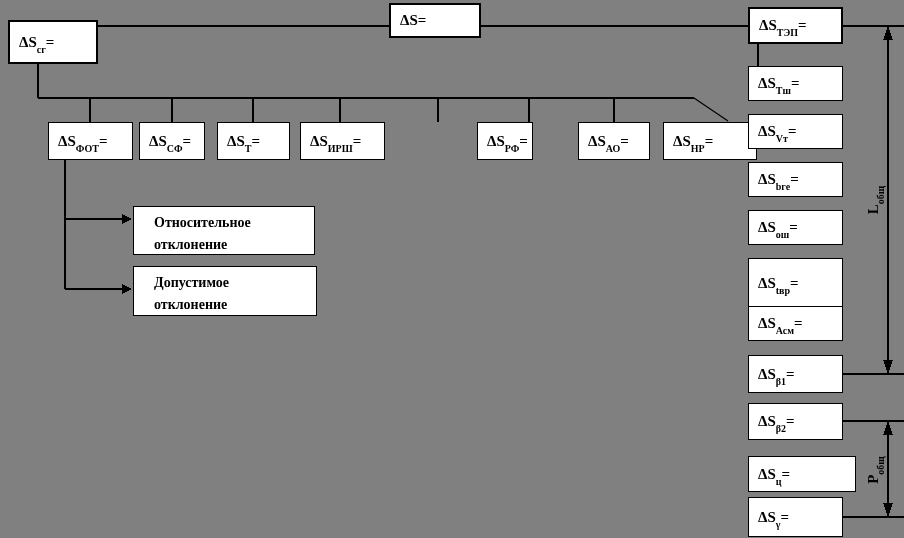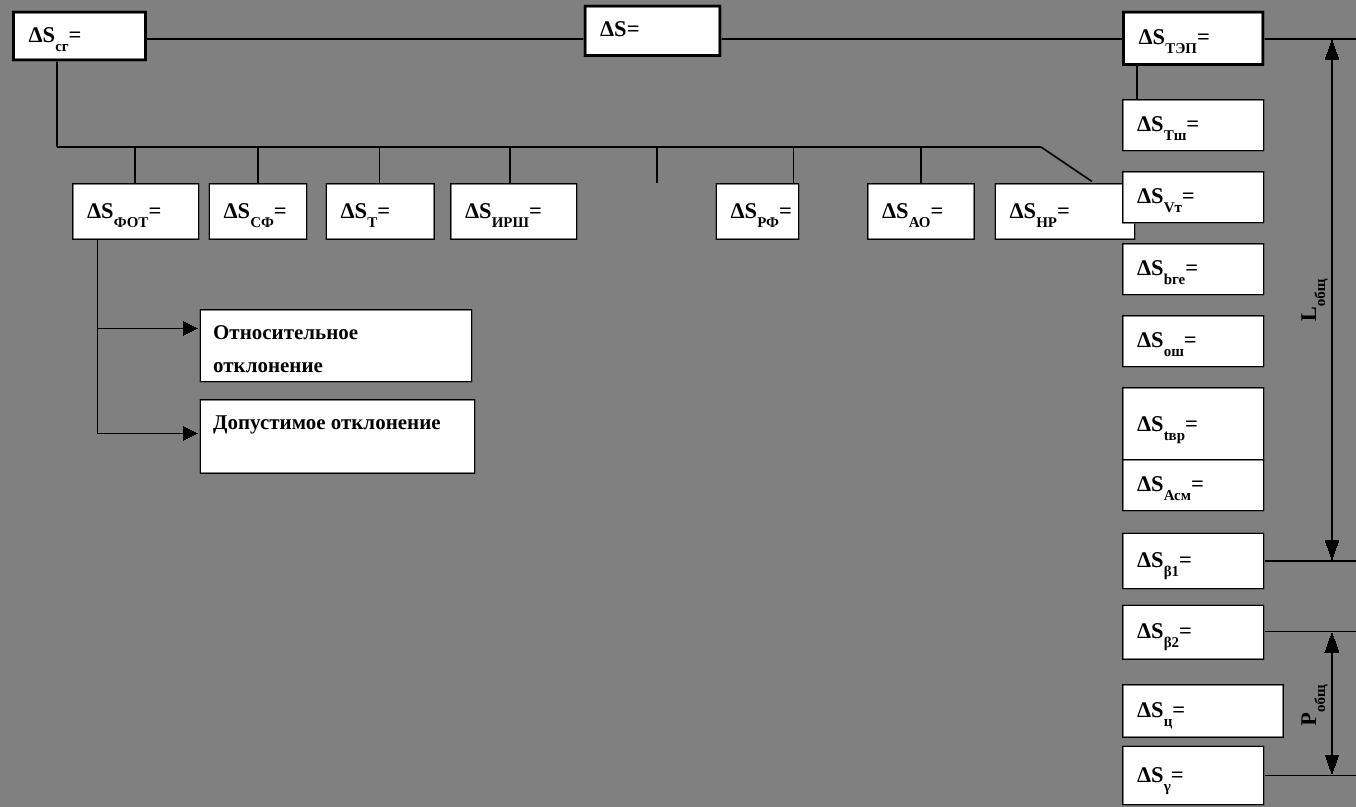--- a/index.html
+++ b/index.html
@@ -102,7 +102,7 @@
     <polygon points="888,517 883,503 893,503" fill="#000"></polygon>
   </svg>
 
-  <div class="fbox bold-border" style="left:8px;top:7px;width:90px;height:34px">
+  <div class="fbox bold-border" style="left:8px;top:20px;width:90px;height:44px">
     <span><span>ΔS</span><sub>сг</sub><span>=</span></span>
   </div>
   <div class="fbox bold-border" style="left:389px;top:3px;width:92px;height:35px">

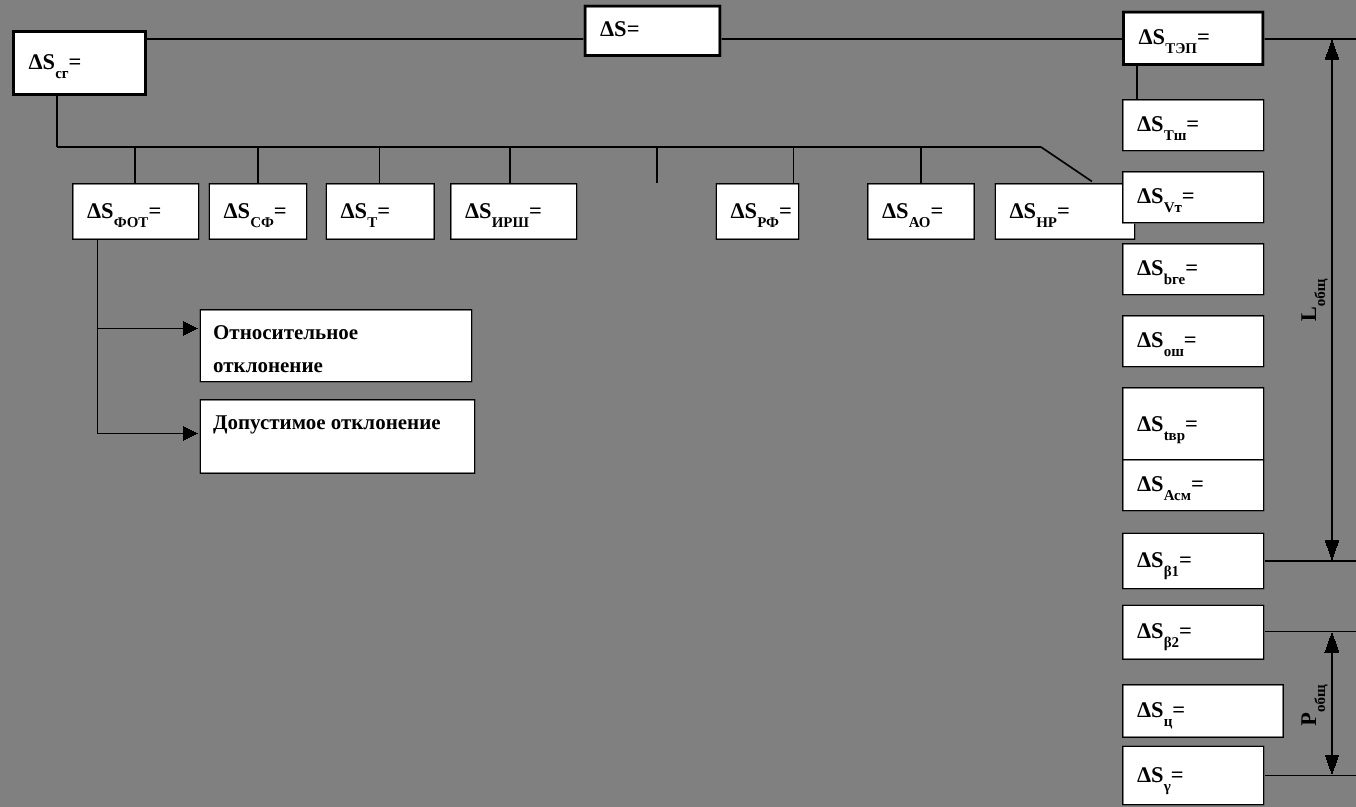--- a/index.html
+++ b/index.html
@@ -42,7 +42,7 @@
     font-weight:bold;
     font-size:14px;
     color:#000000;
-    padding:5px 8px;
+    padding:5px 20px;
     line-height:1.55;
   }
   .axis-label{

